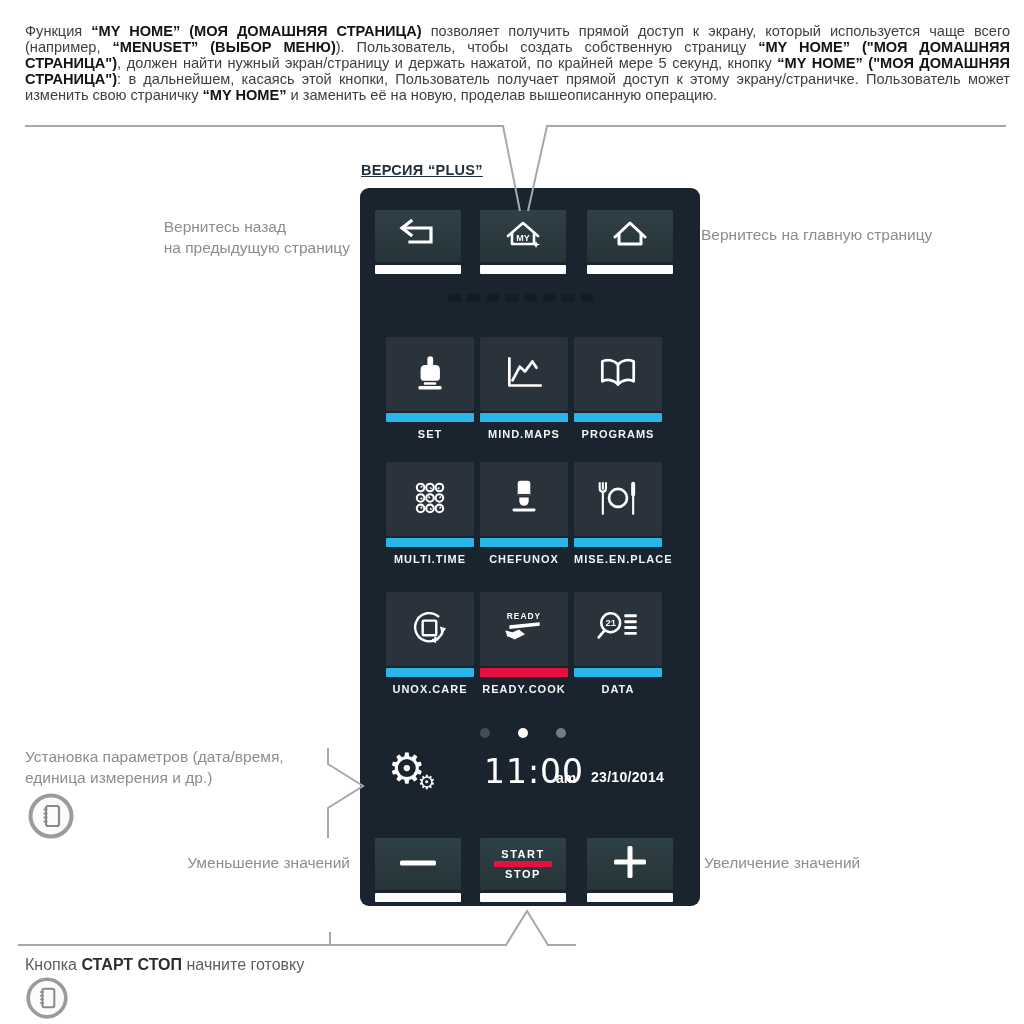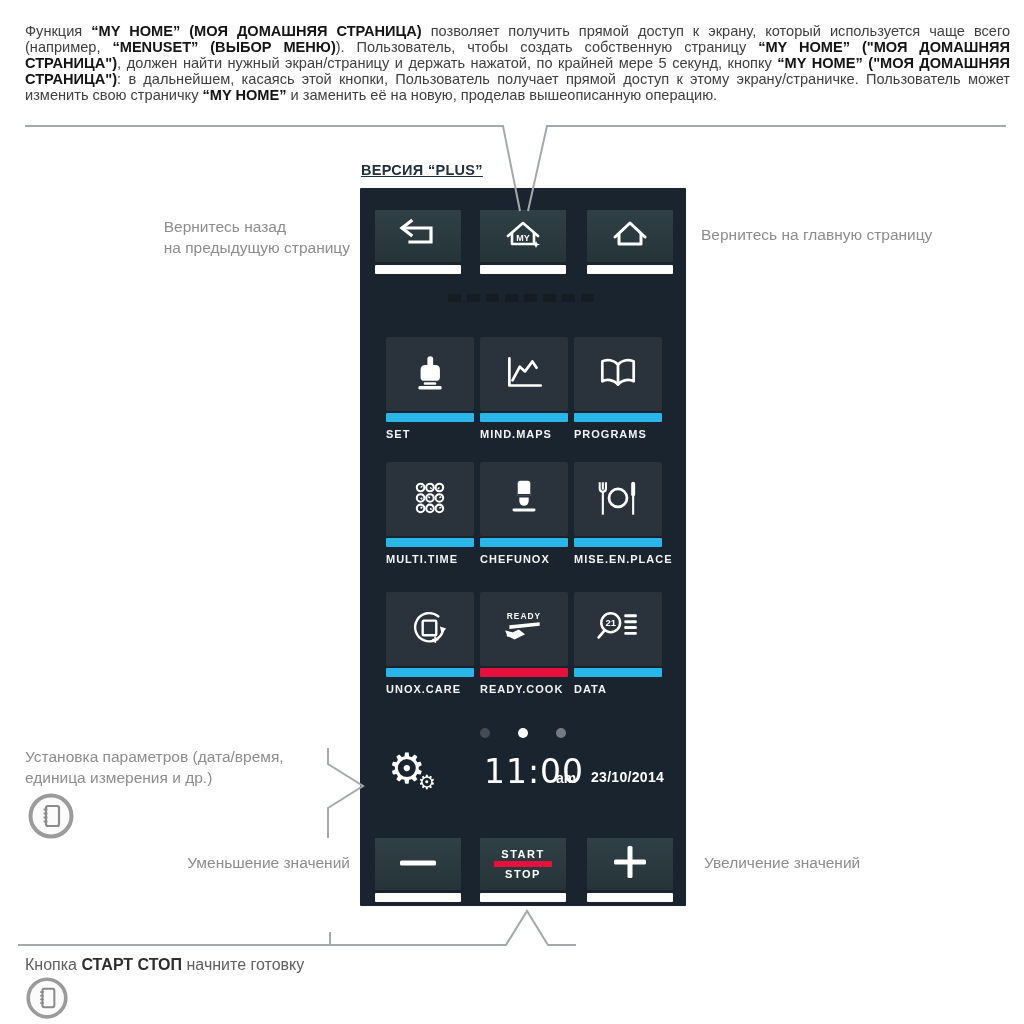--- a/index.html
+++ b/index.html
@@ -21,7 +21,7 @@
 
   
   .panel{position:absolute;left:360px;top:188px;width:326px;height:718px;
-         background:#1a242e;border-radius:1px;}
+         background:#1a242e;border-radius:9px;padding-left:14px;}
   .btn{position:absolute;width:86px;}
   .btn-face{height:52px;background:linear-gradient(#2f4046,#263439);
             display:flex;align-items:center;justify-content:center;border-radius:1px;}

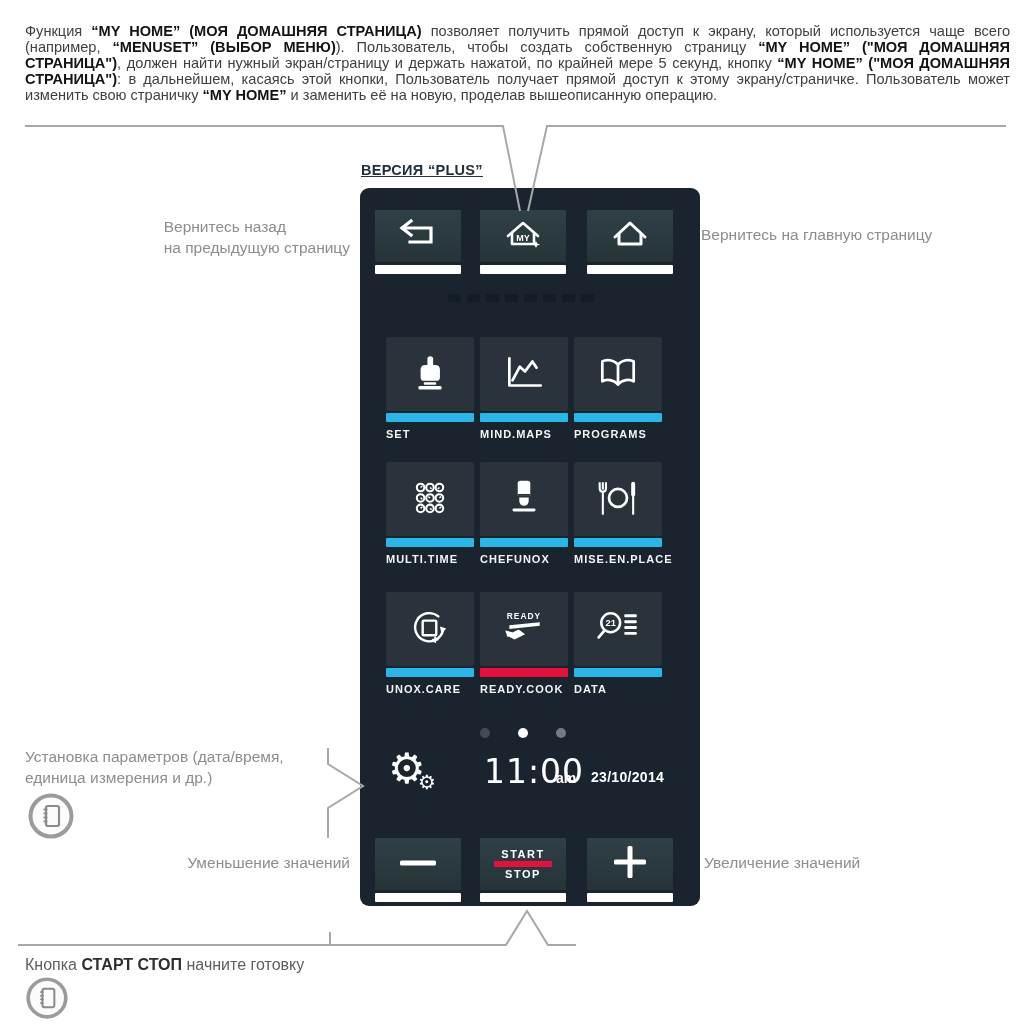--- a/index.html
+++ b/index.html
@@ -34,7 +34,7 @@
   .tile-face{height:74px;background:#2a333b;border-radius:2px;
              display:flex;align-items:center;justify-content:center;}
   .tile-bar{height:9px;margin-top:2px;border-radius:1px;}
-  .tile-label{margin-top:6px;color:#f2f4f5;font-size:11px;
+  .tile-label{margin-top:6px;text-align:center;color:#f2f4f5;font-size:11px;
               font-weight:bold;letter-spacing:1px;white-space:nowrap;}
 
   .pager{position:absolute;left:0;top:540px;width:326px;display:flex;

